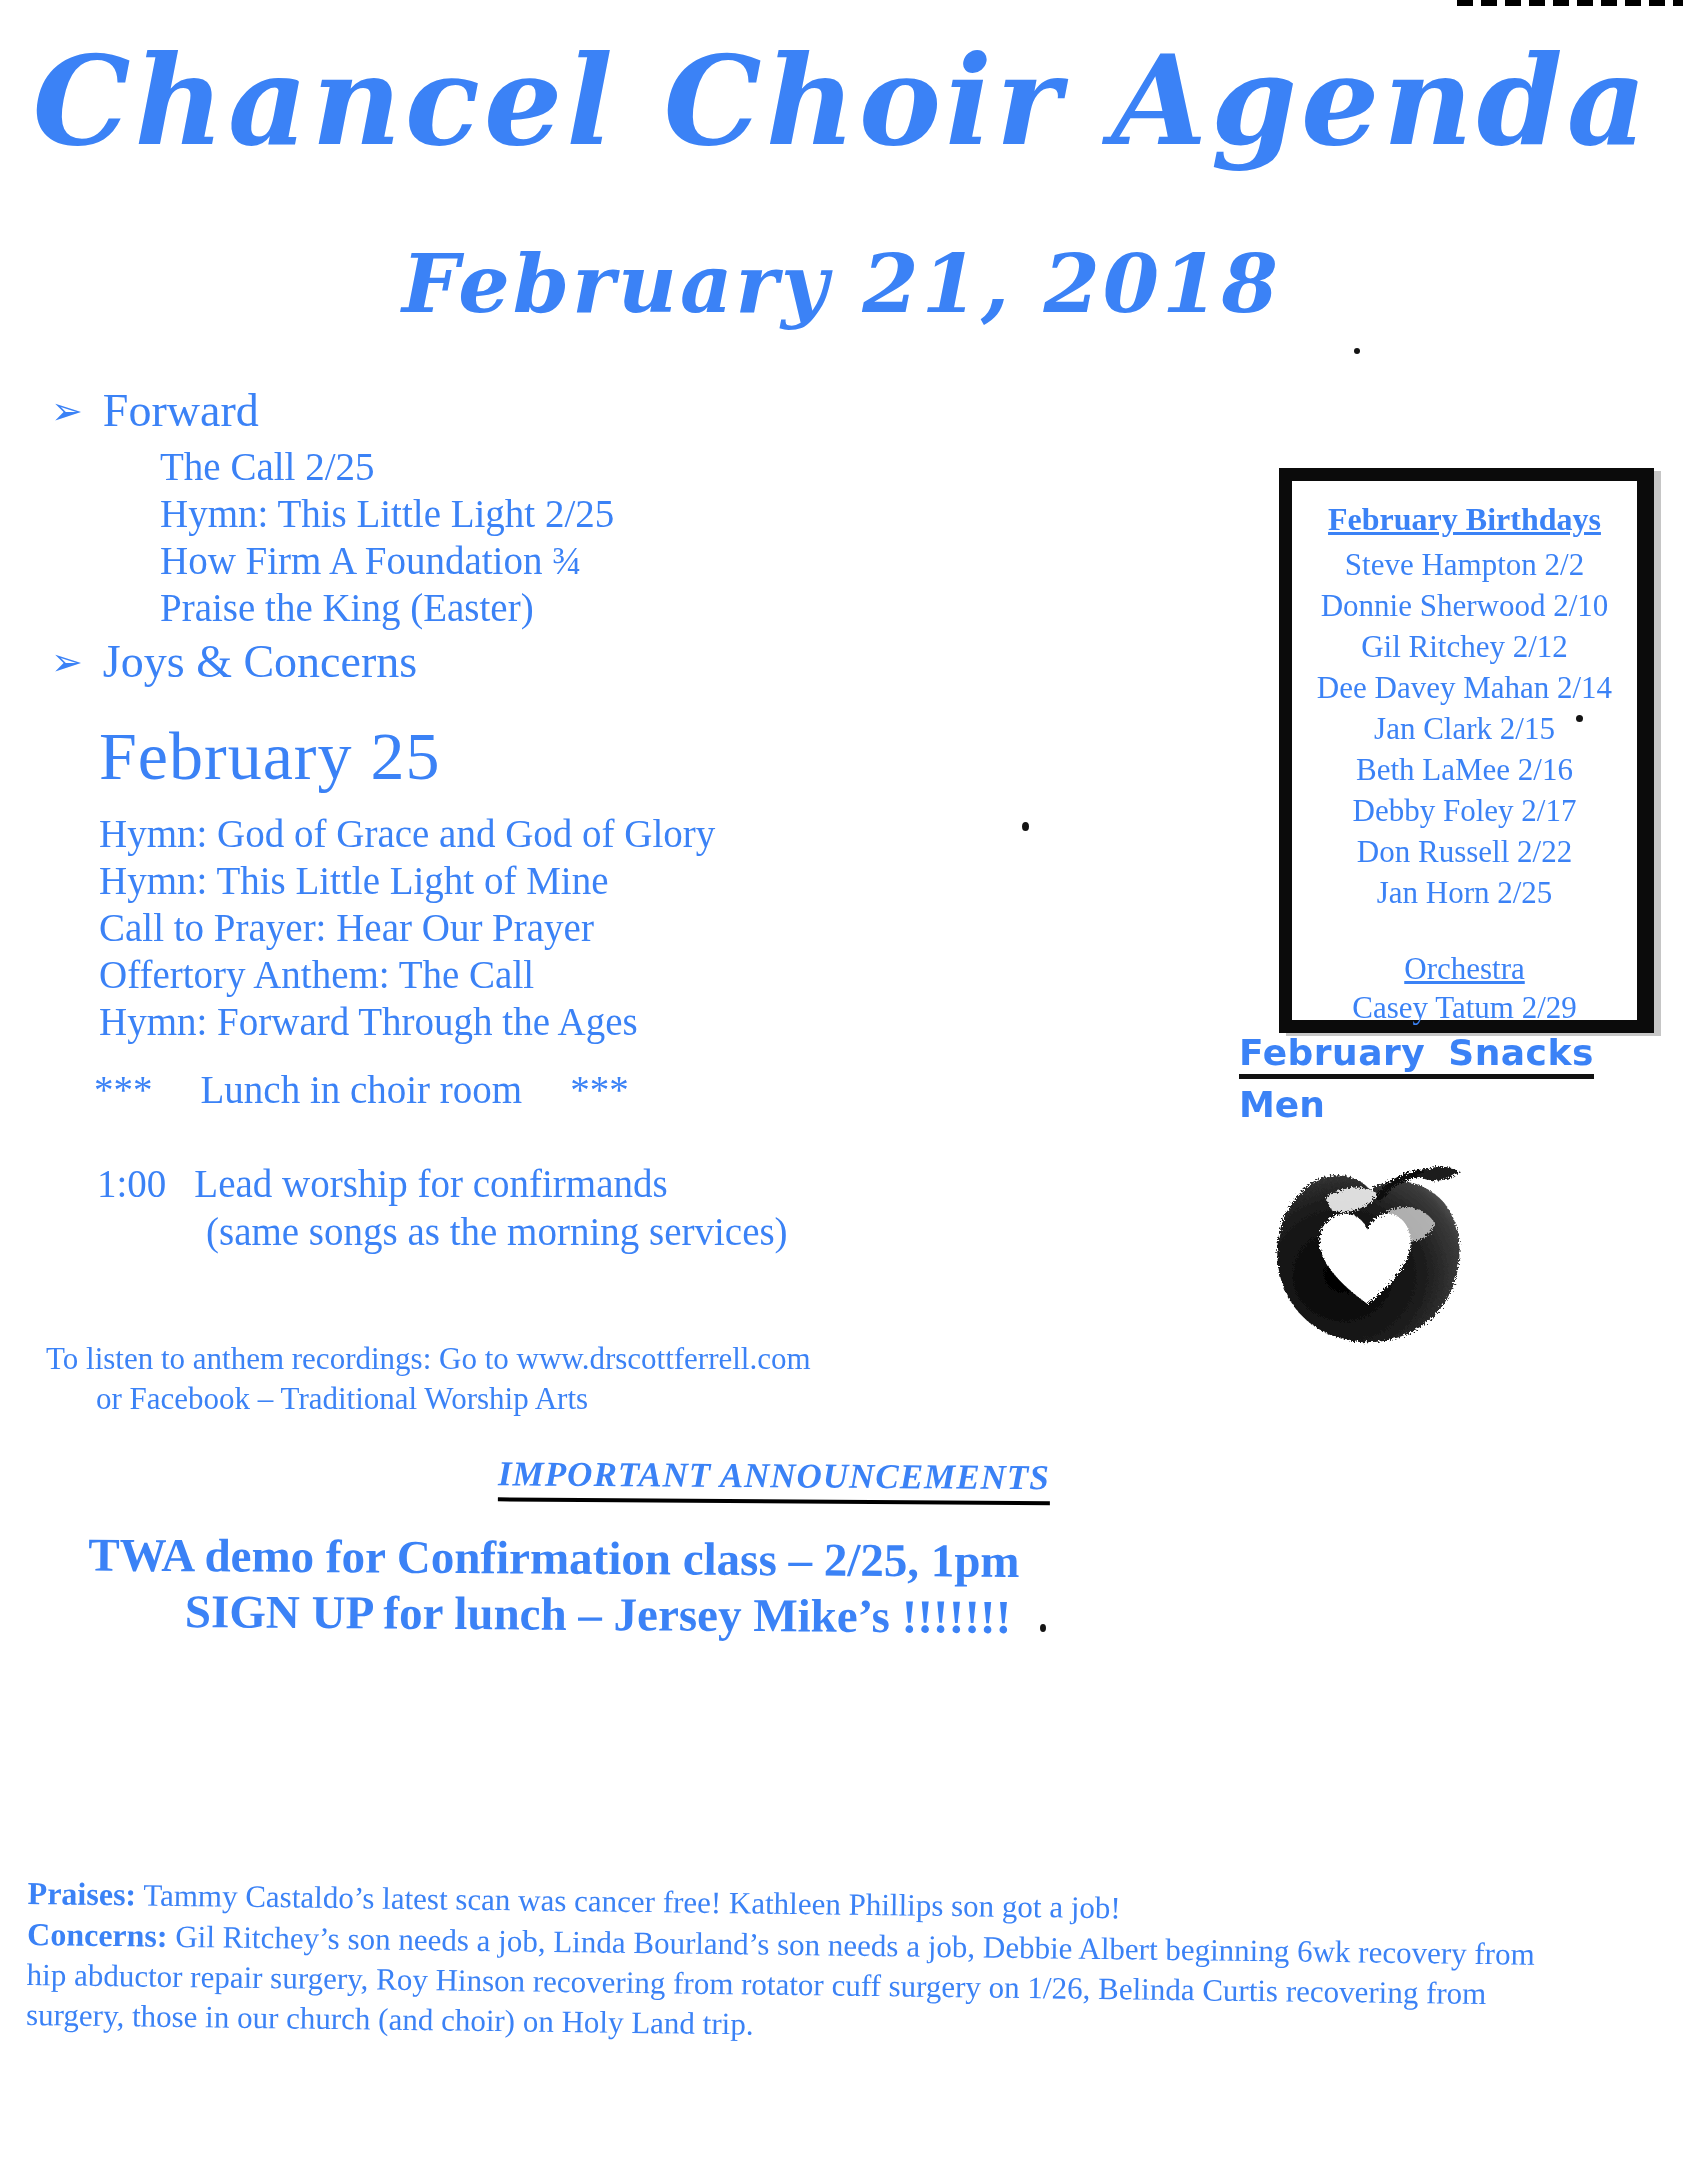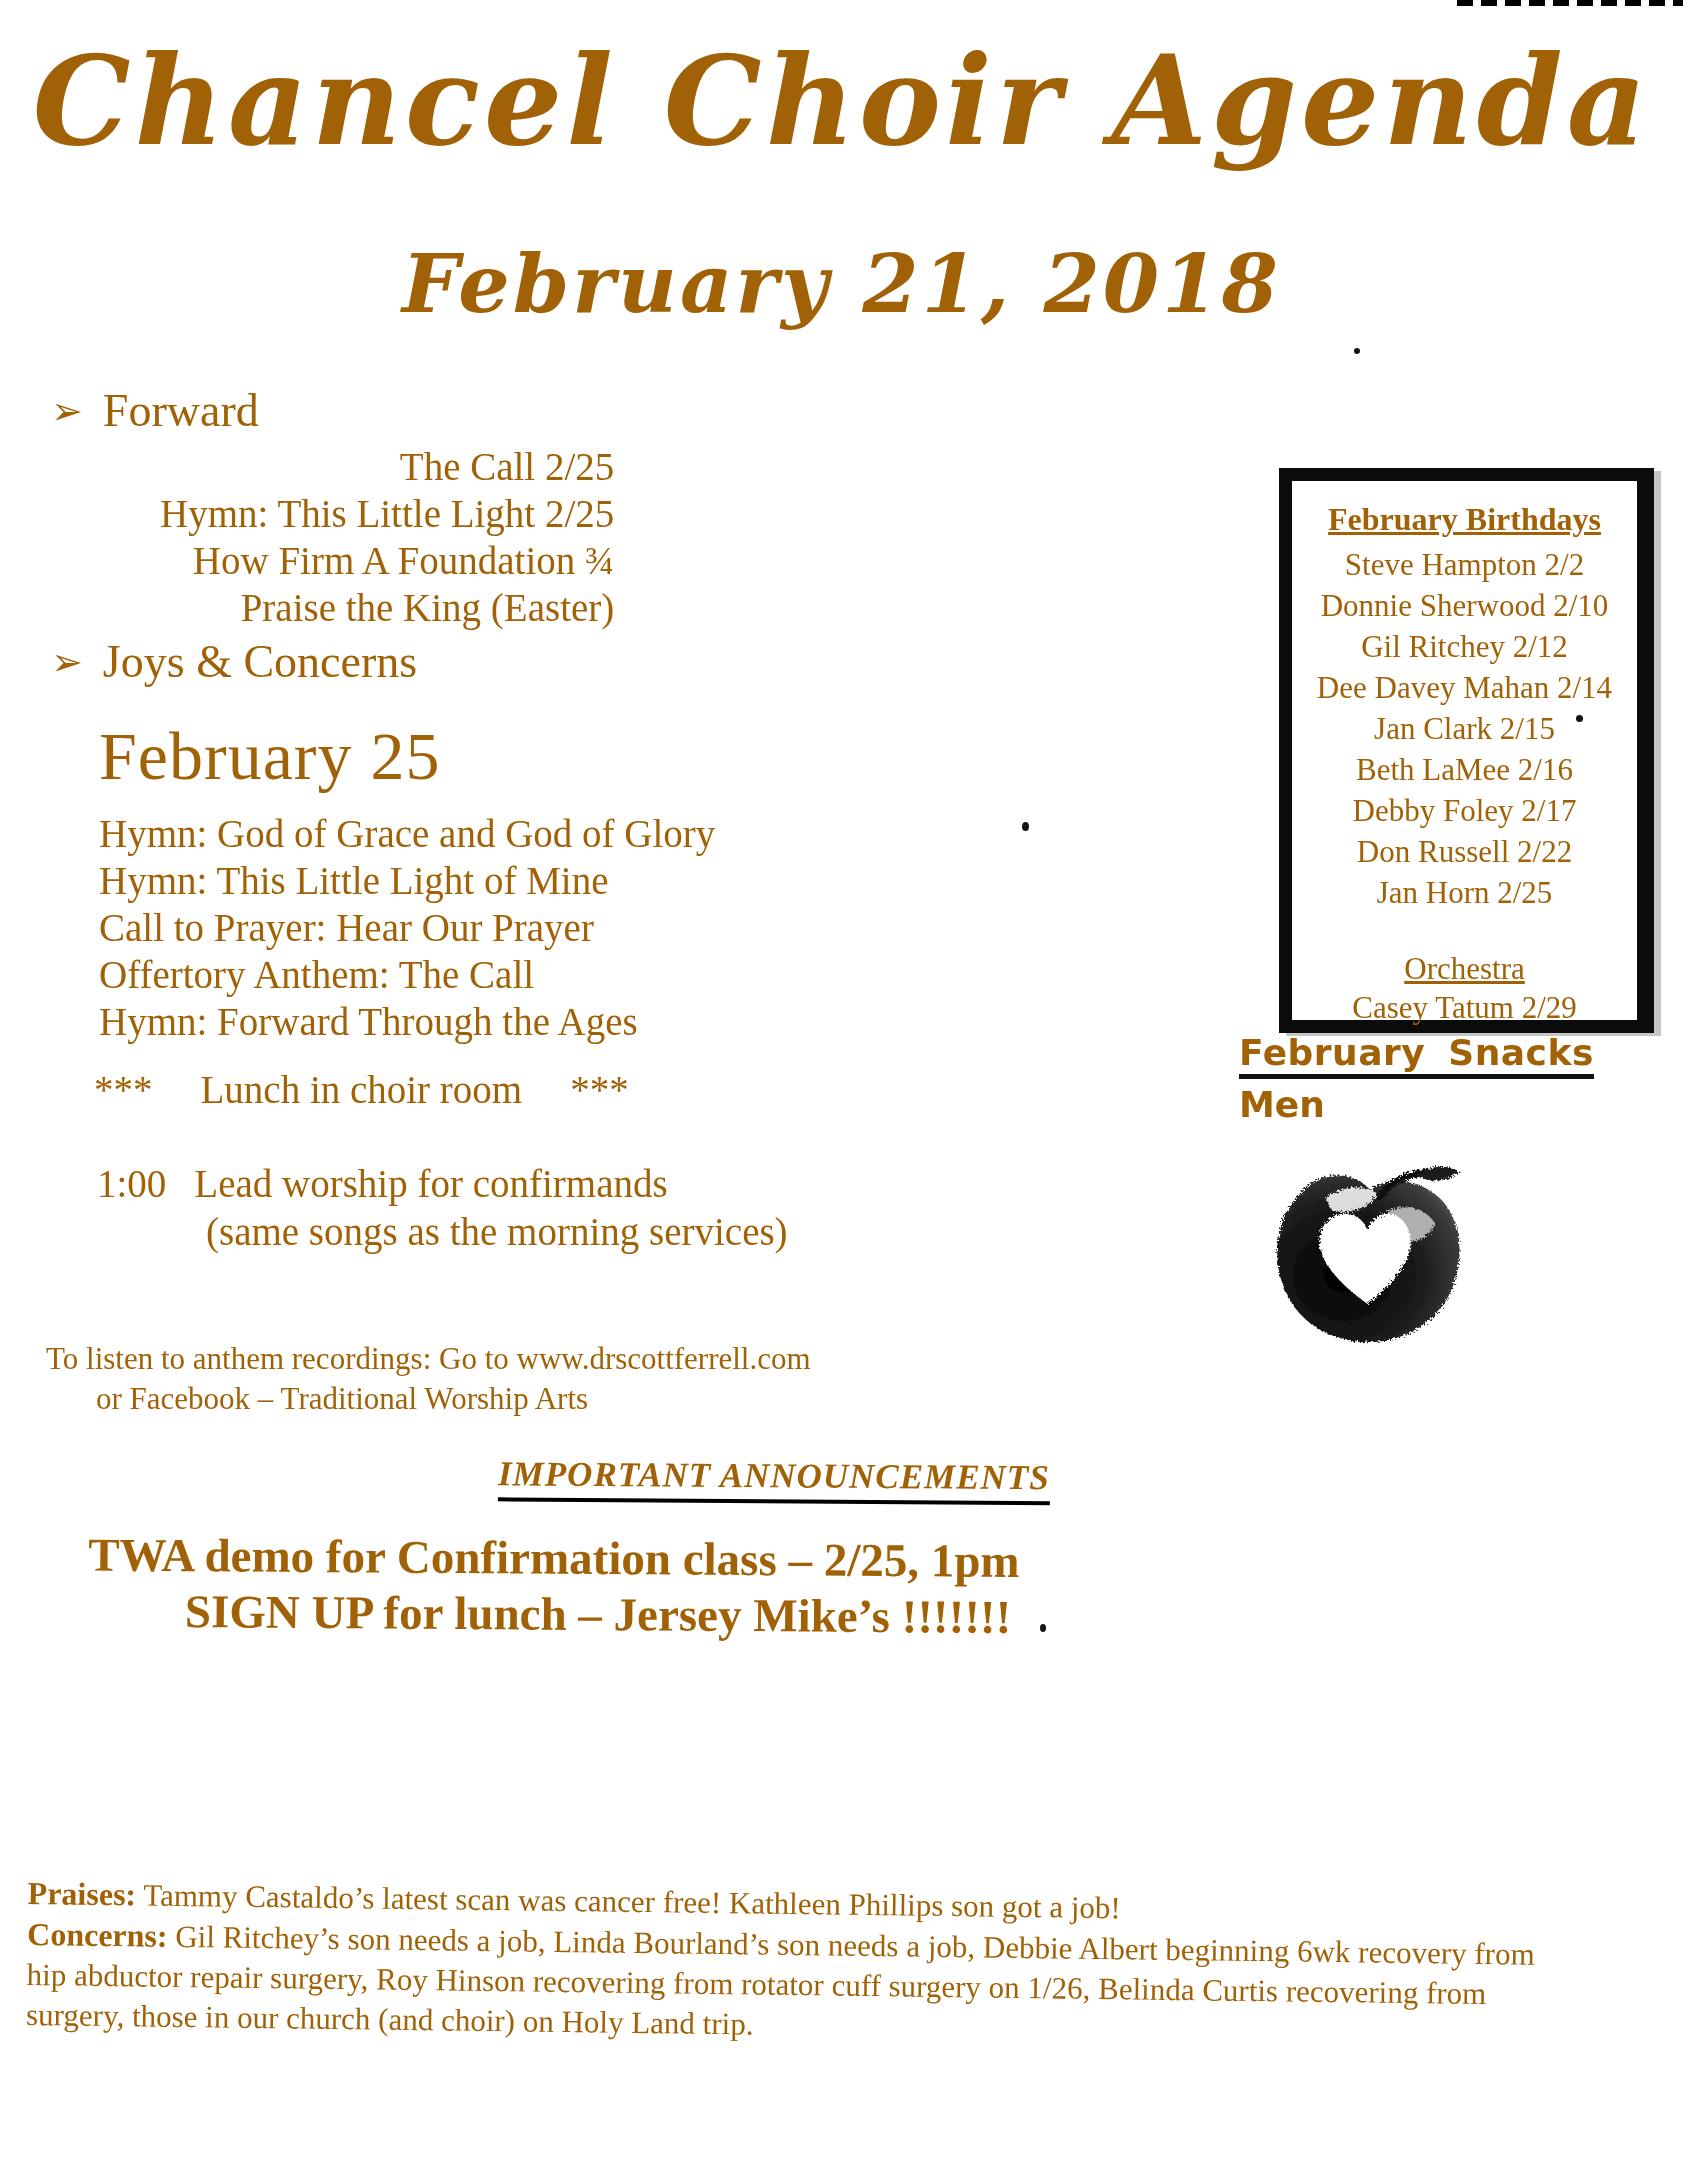--- a/index.html
+++ b/index.html
@@ -7,7 +7,7 @@
     position:relative;
     width:1683px;height:2178px;
     background:#ffffff;
-    color:#a16207;
+    color:#3b82f6;
     font-family:"Liberation Serif", serif;
     overflow:hidden;
   }

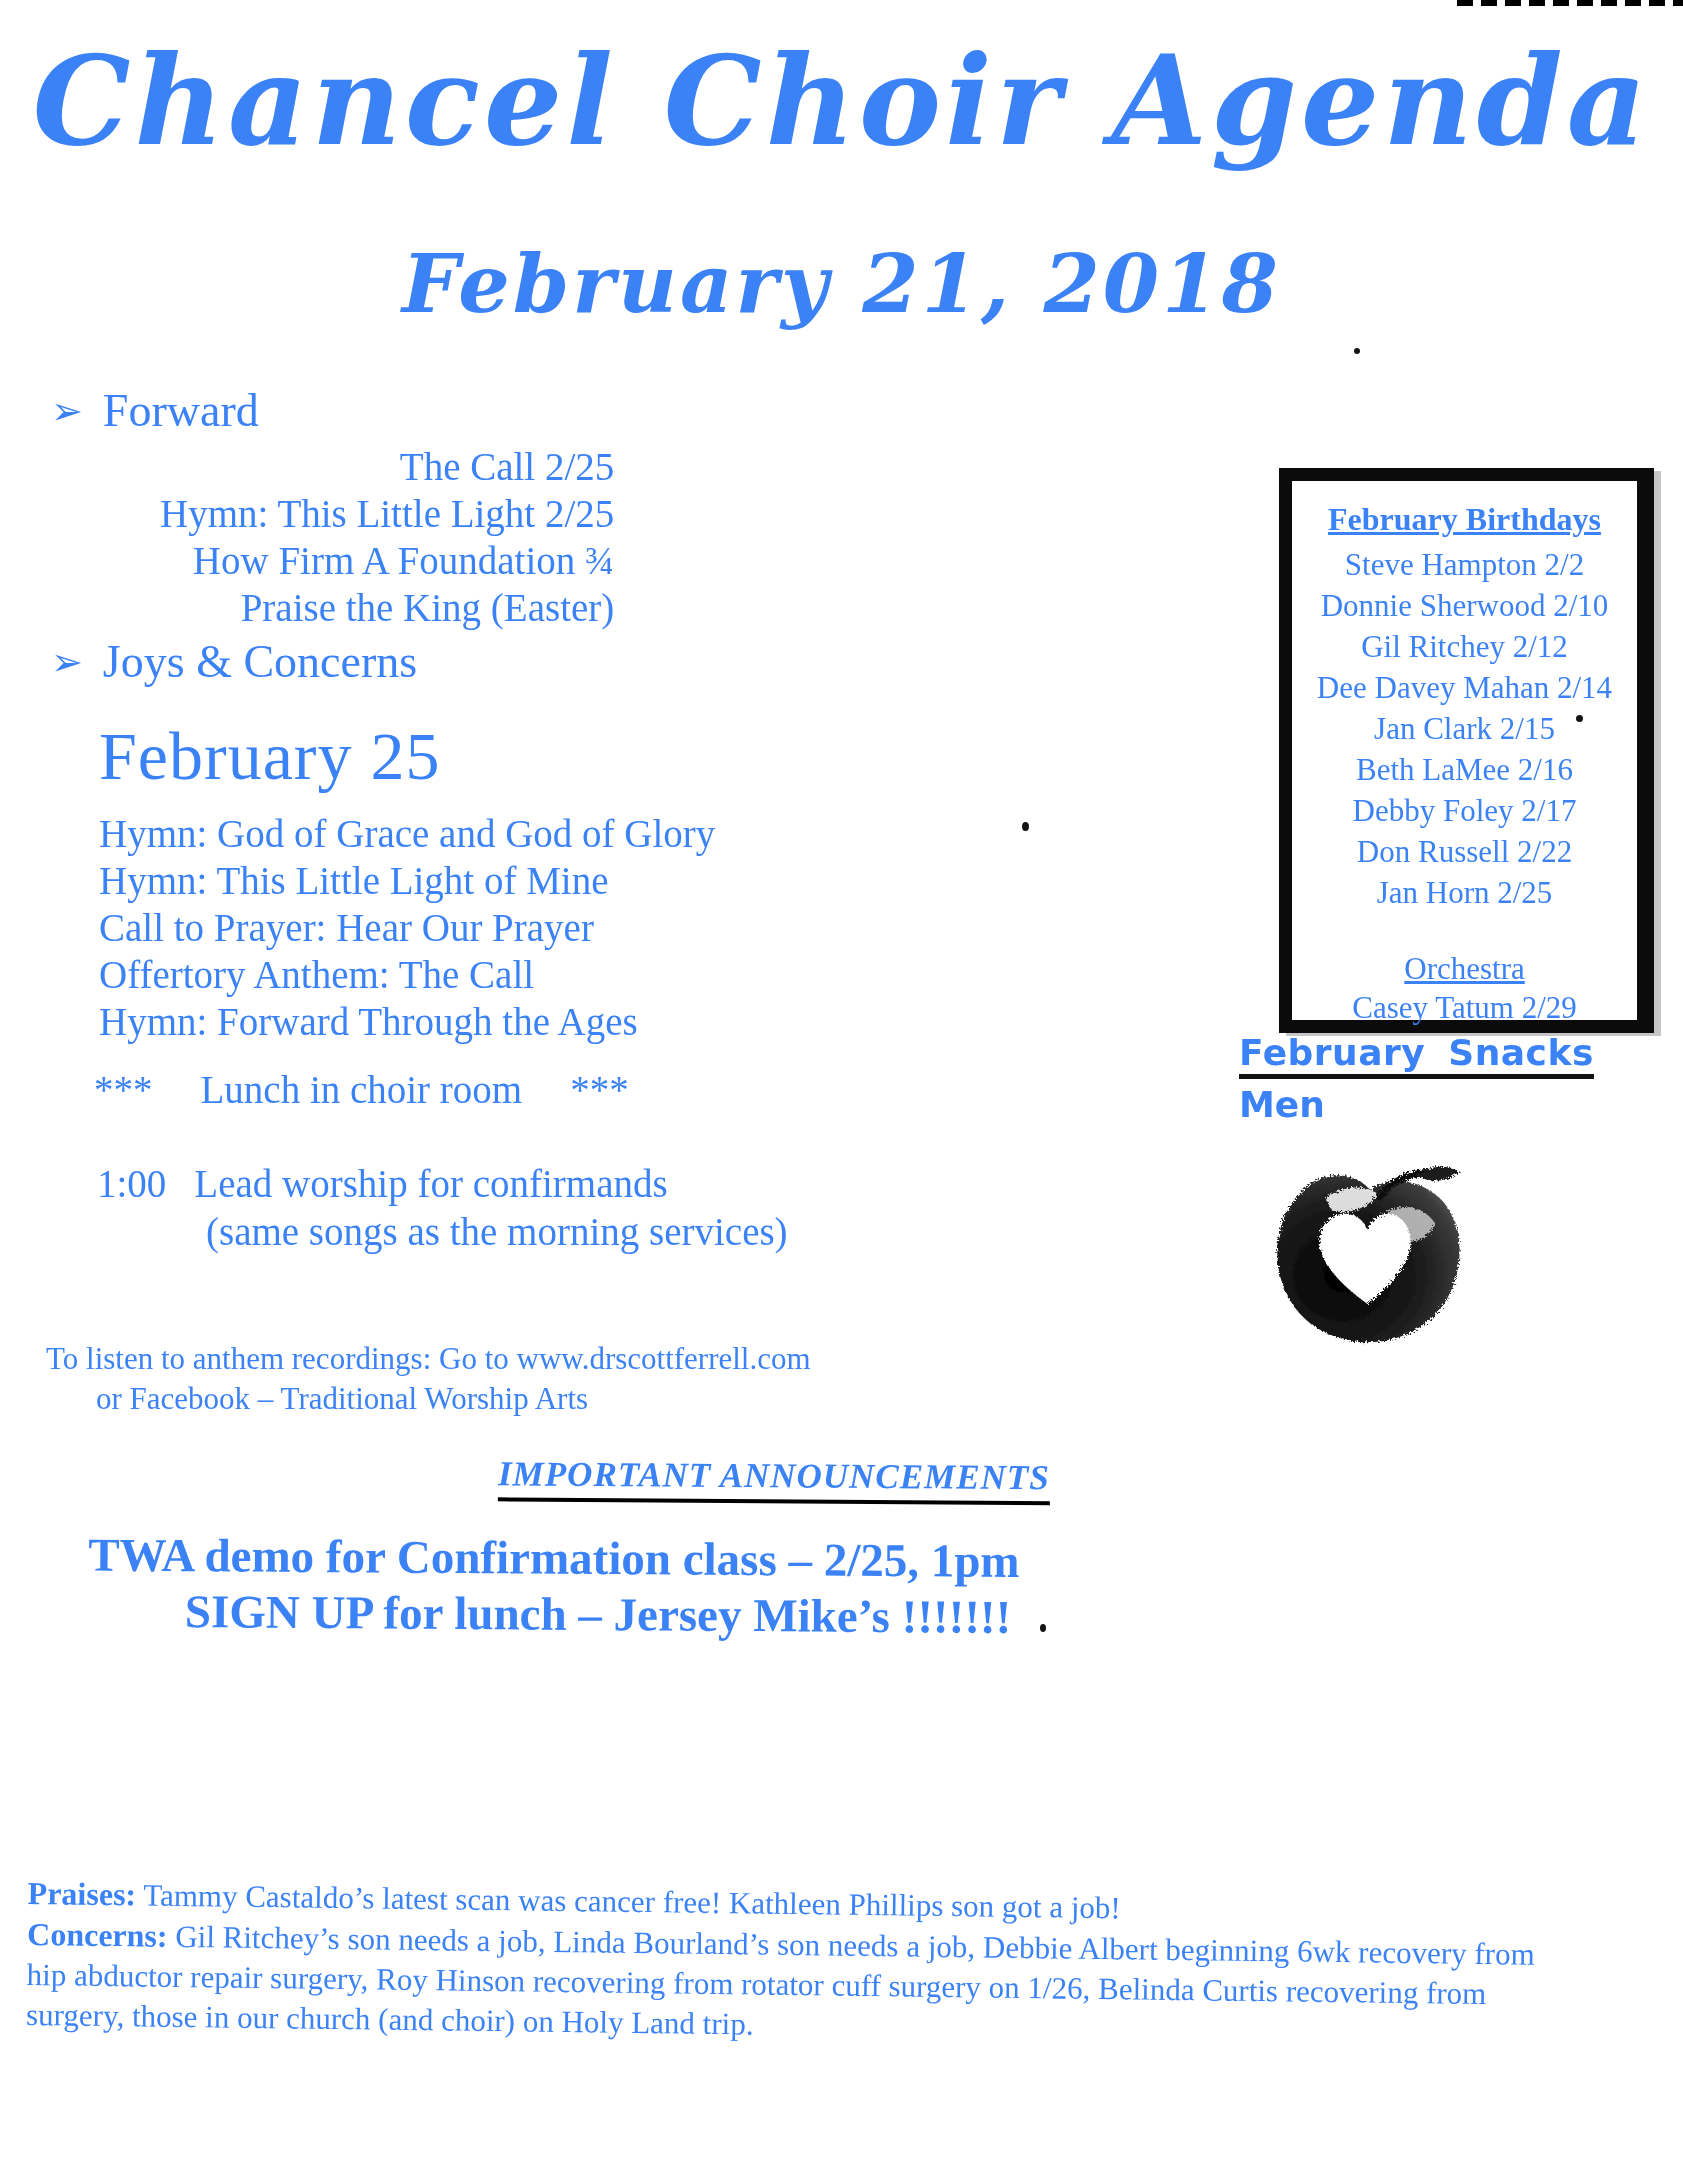--- a/index.html
+++ b/index.html
@@ -39,7 +39,7 @@
   .agenda{position:absolute;left:51px;top:384px;}
   .bullet-row{display:flex;align-items:baseline;gap:20px;font-size:46px;}
   .bullet-glyph{font-family:"DejaVu Sans",sans-serif;font-size:38px;position:relative;top:-2px;}
-  .anthem-items{margin:6px 0 4px 109px;font-size:39px;line-height:47px;text-align:right;}
+  .anthem-items{margin:6px 0 4px 109px;font-size:39px;line-height:47px;}
 
   
   .feb25{position:absolute;left:99px;top:717px;}

